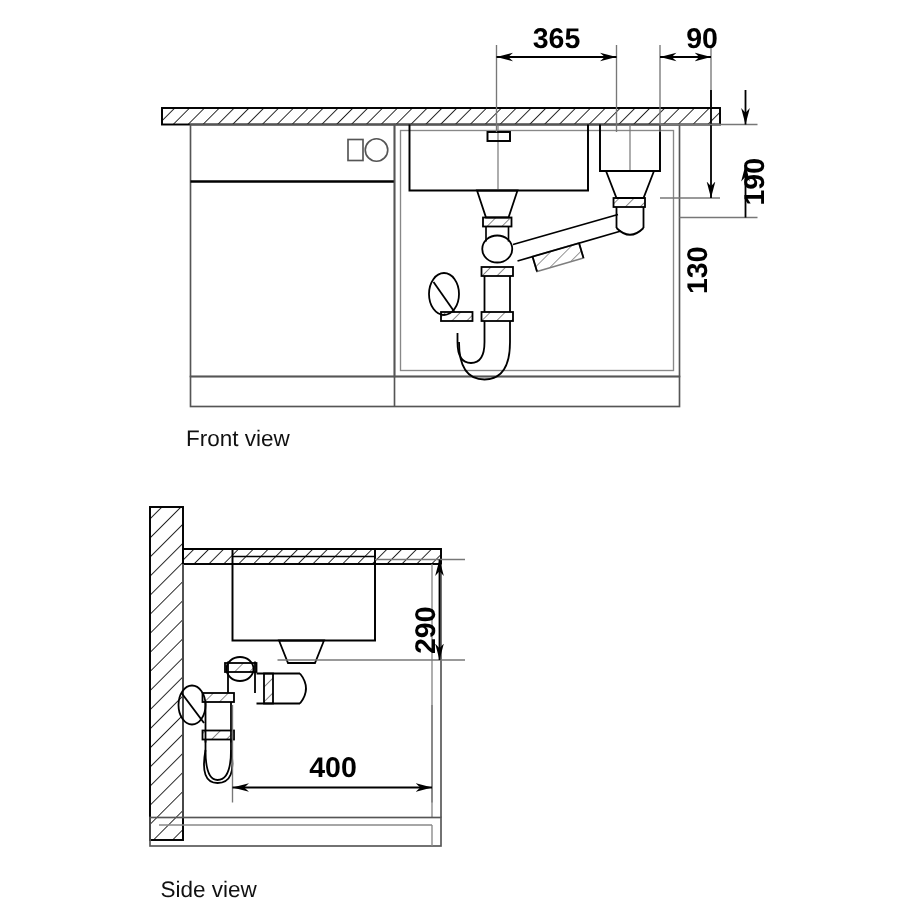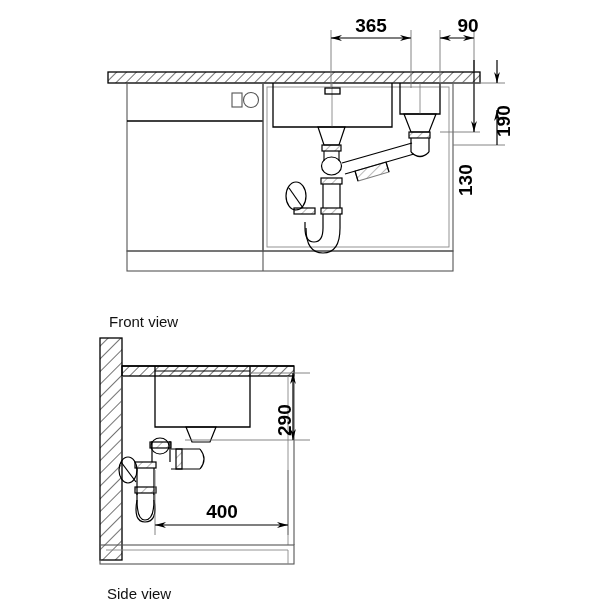--- a/index.html
+++ b/index.html
@@ -229,7 +229,7 @@
 
 <div class="vlabel" style="left:274px;top:436px;transform:rotate(-90deg);transform-origin:left top;">290</div>
 
-<div class="viewlabel" style="left:109px;top:284px;margin-top:29px;">Front view</div>
+<div class="viewlabel" style="left:124px;top:284px;">Front view</div>
 
 <div class="viewlabel" style="left:107px;top:573px;margin-top:12px;">Side view</div>
 

